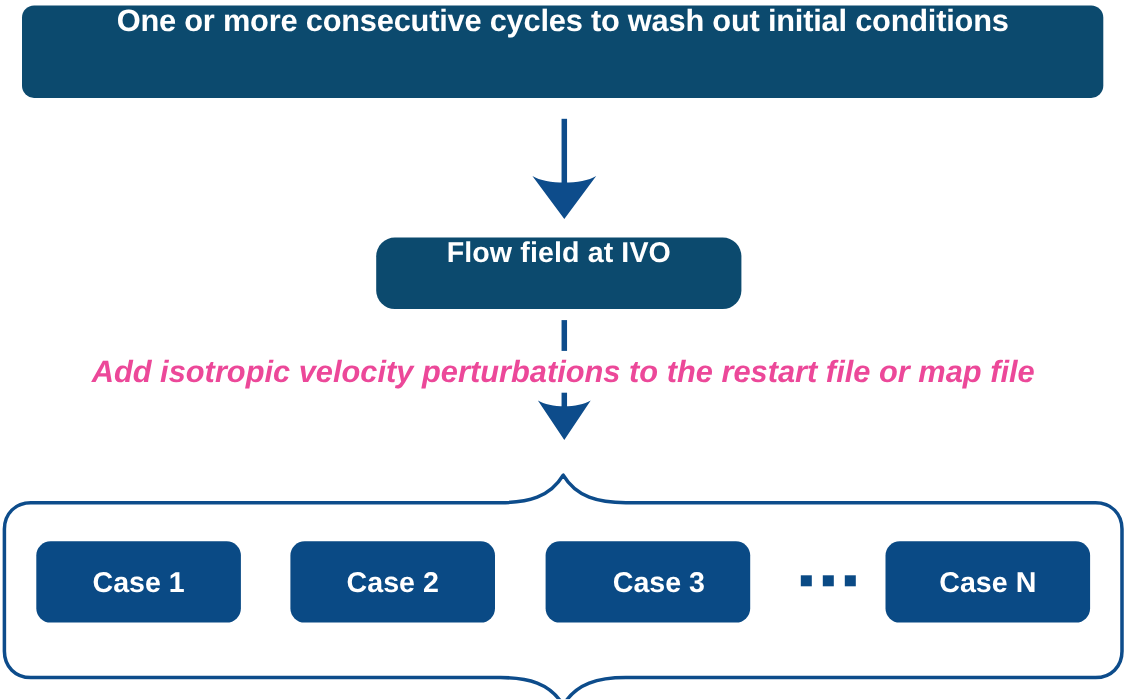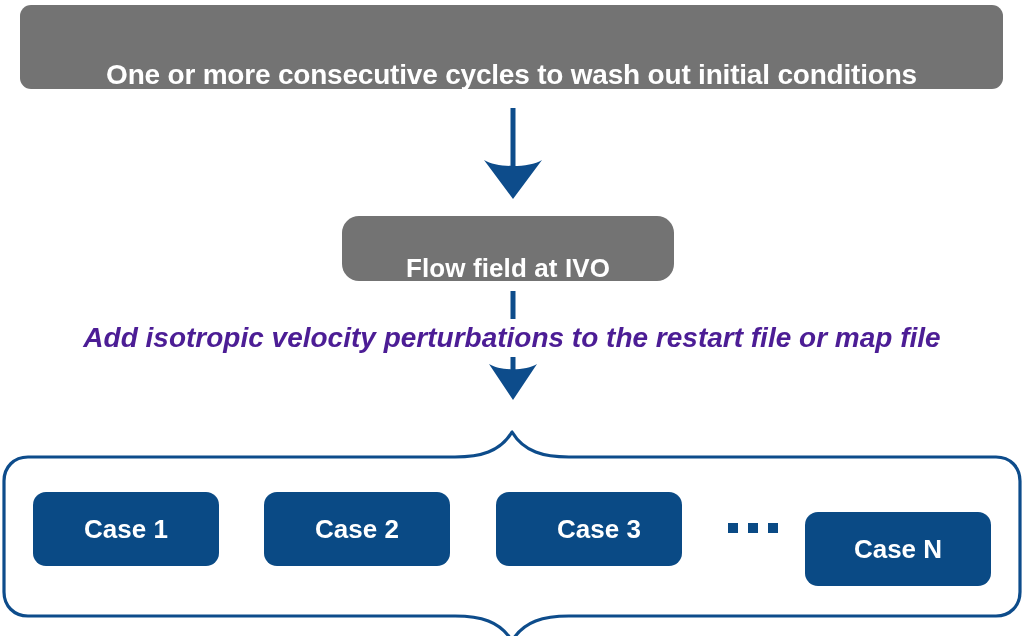--- a/index.html
+++ b/index.html
@@ -22,9 +22,9 @@
   
   .blue-box {
     position: absolute;
-    background: #737373;
+    background: #0c4a6e;
     display: flex;
-    align-items: flex-end;
+    align-items: flex-start;
     justify-content: center;
     box-sizing: border-box;
   }

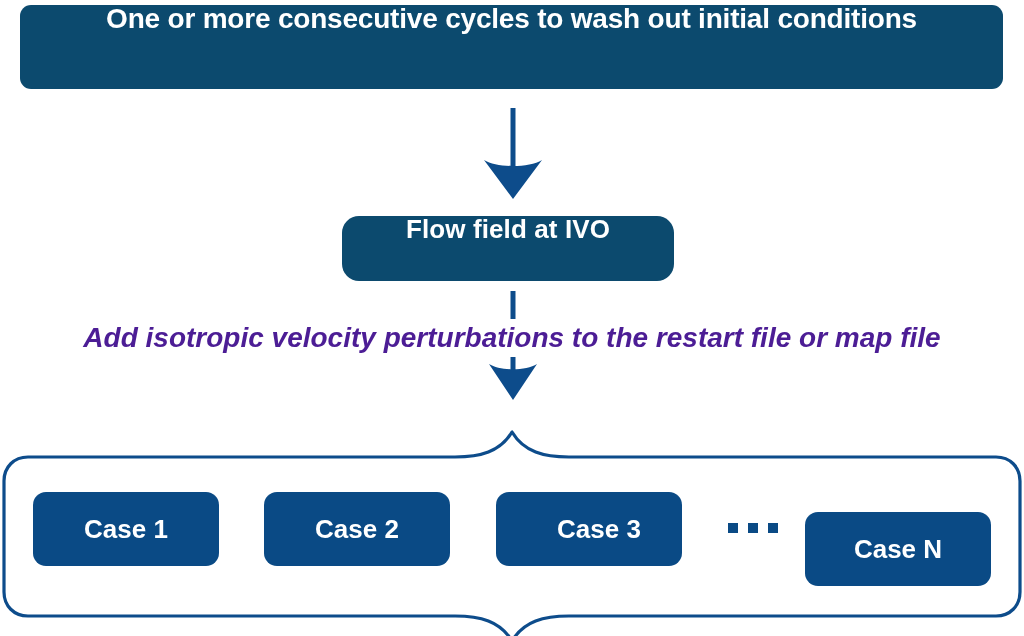--- a/index.html
+++ b/index.html
@@ -111,7 +111,7 @@
     top: 322px;
     width: 1024px;
     text-align: center;
-    color: #4c1d95;
+    color: #ec4899;
     font-size: 28px;
     font-weight: bold;
     font-style: italic;

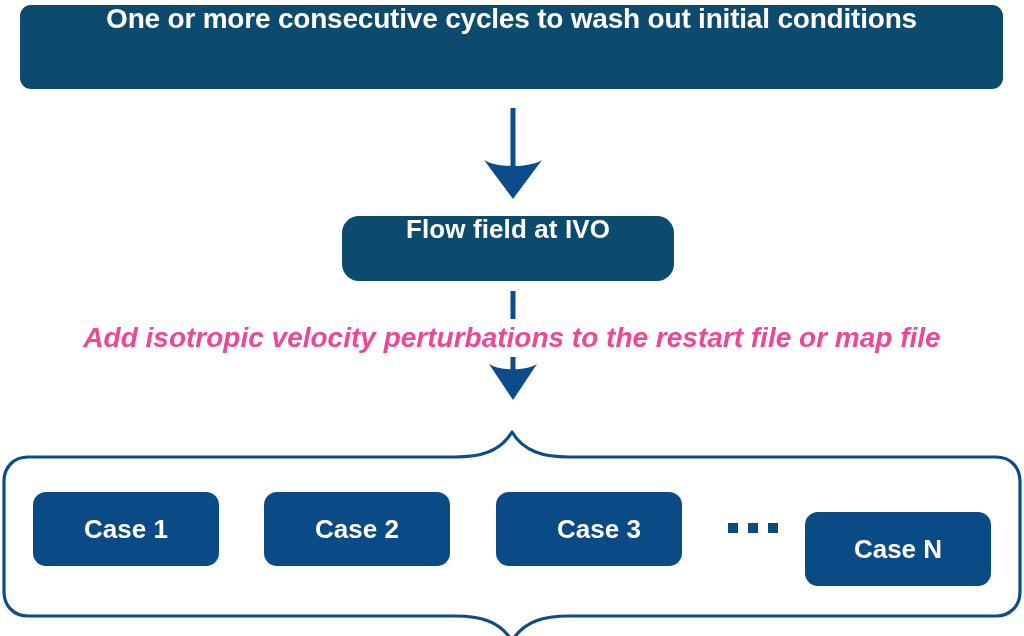--- a/index.html
+++ b/index.html
@@ -84,7 +84,7 @@
   #case-box-0 { left: 33px;  }
   #case-box-1 { left: 264px; }
   #case-box-2 { left: 496px; padding-left: 20px; }
-  #case-box-3 { left: 805px; margin-top: 20px; }
+  #case-box-3 { left: 805px; }
 
   
   #case-ellipsis {

